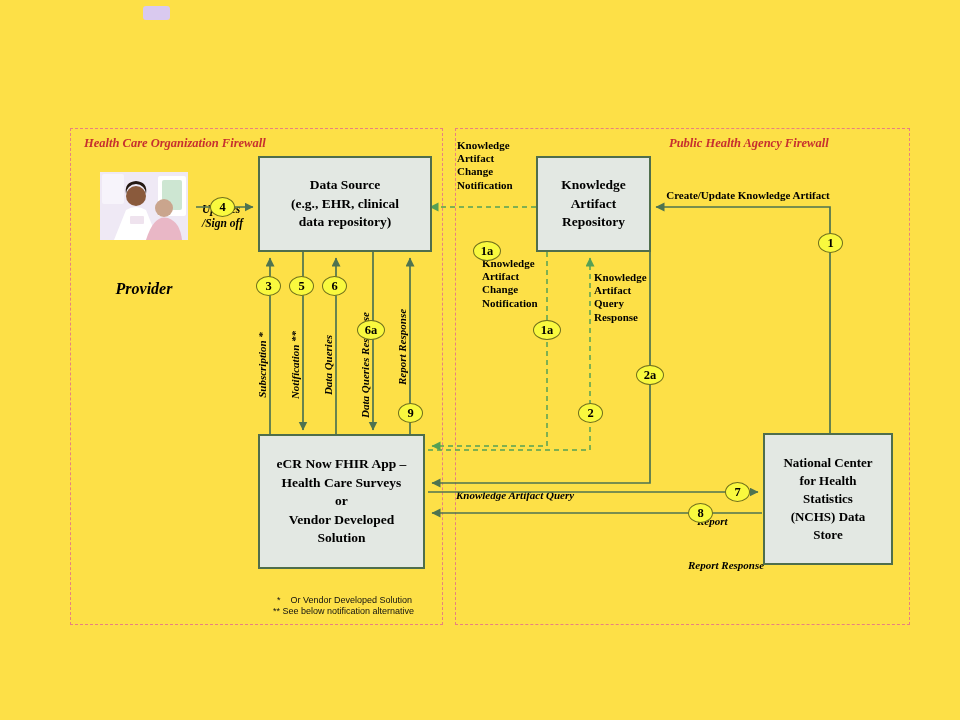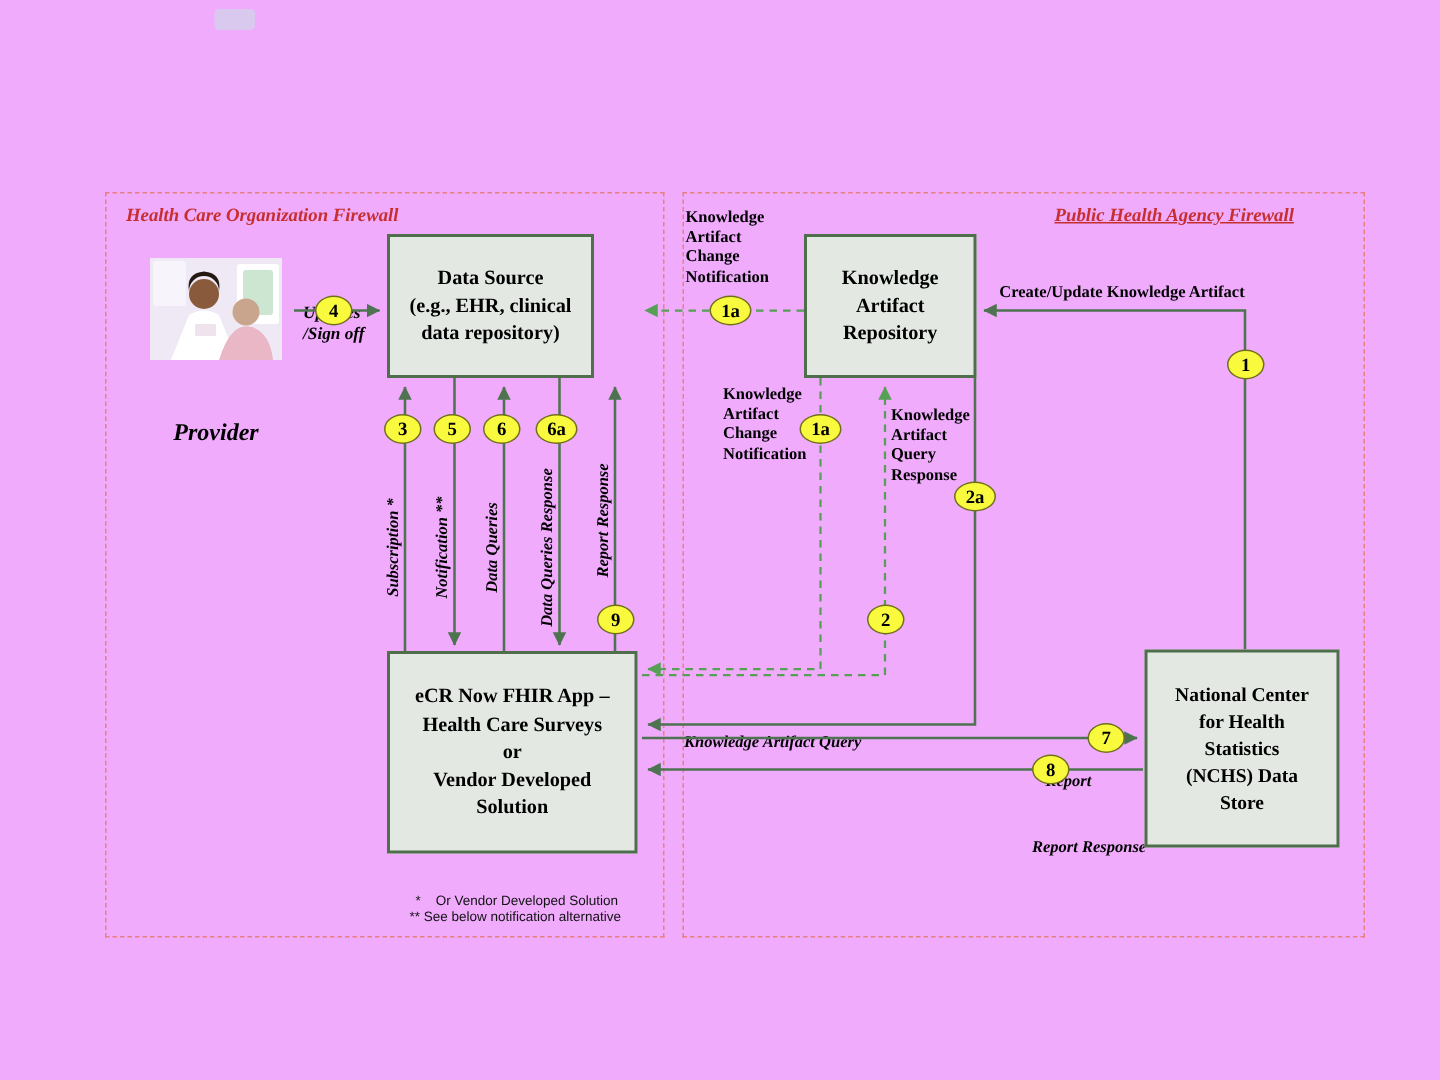--- a/index.html
+++ b/index.html
@@ -5,7 +5,7 @@
   * { margin:0; padding:0; box-sizing:border-box; }
   html,body { background:#ffffff; }
   body { font-family:"Liberation Serif", serif; color:#000; }
-  .canvas { position:relative; width:960px; height:720px; background:#f0abfc; overflow:hidden; }
+  .canvas { position:relative; width:960px; height:720px; background:#fde047; overflow:hidden; }
 
   .artifact { position:absolute; left:143px; top:6px; width:27px; height:14px;
               background:#d9c9ef; border-radius:3px; }

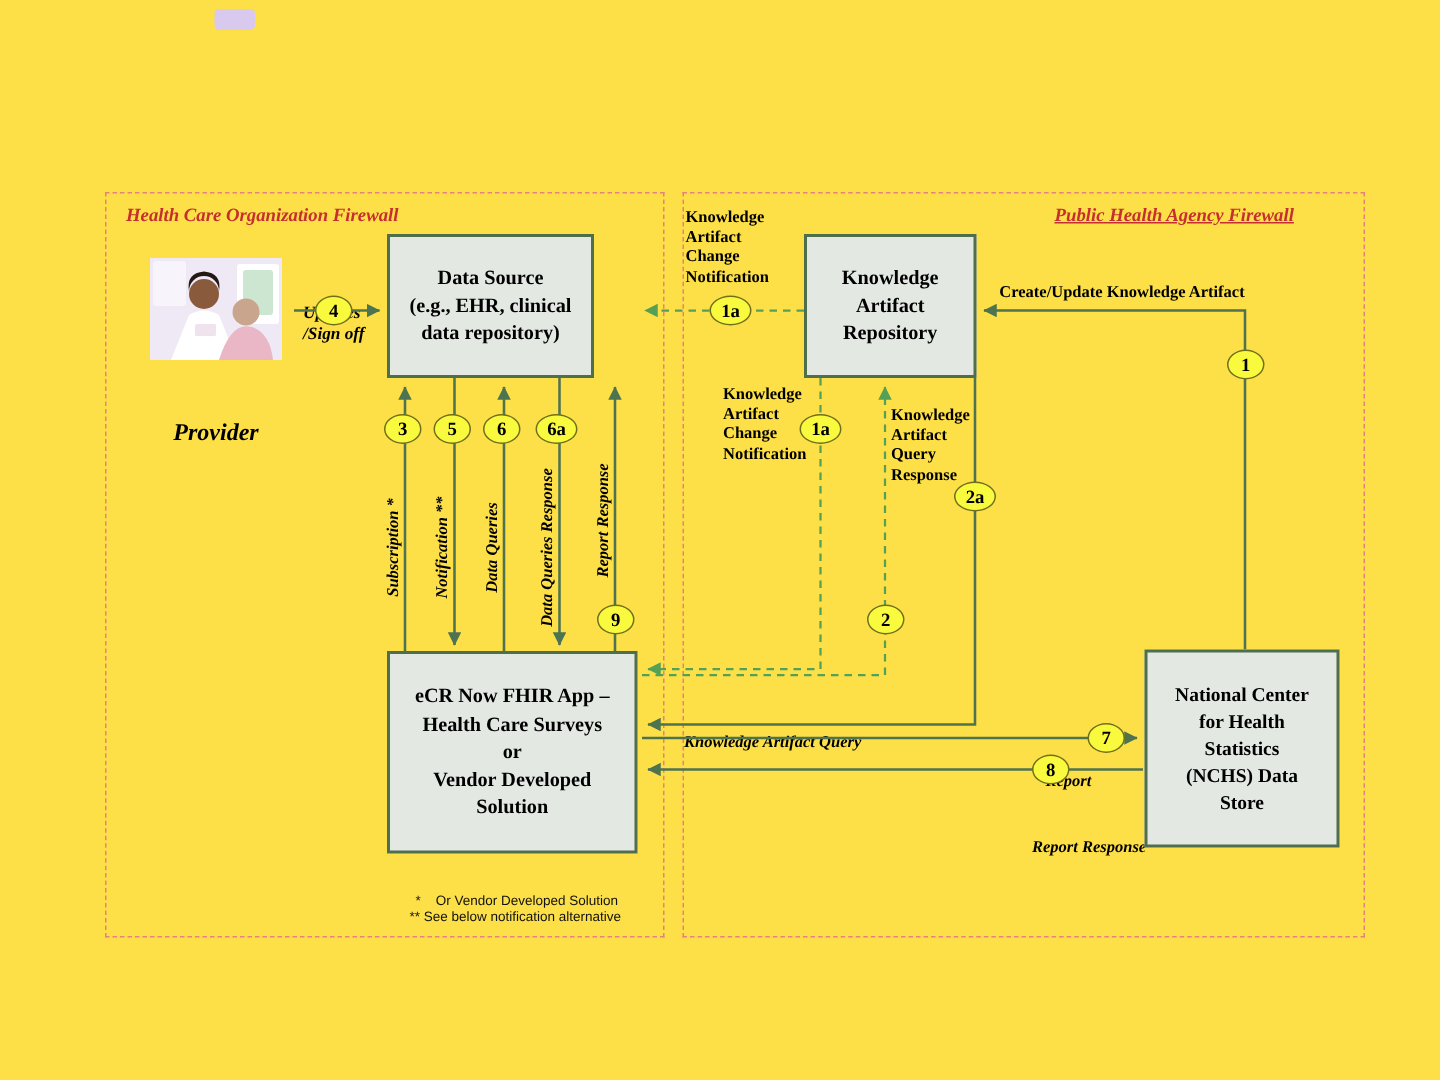--- a/index.html
+++ b/index.html
@@ -51,7 +51,7 @@
   <div class="firewall" style="left:70px;top:128px;width:373px;height:497px;"></div>
   <div class="firewall" style="left:455px;top:128px;width:455px;height:497px;"></div>
   <div class="fw-label" style="left:84px;top:136px;">Health Care Organization Firewall</div>
-  <div class="fw-label" style="left:703px;top:136px;text-decoration:underline;">Public Health Agency Firewall</div>
+  <div class="fw-label" style="left:669px;top:136px;">Public Health Agency Firewall</div>
 
   <svg class="overlay" width="960" height="720">
     <defs>

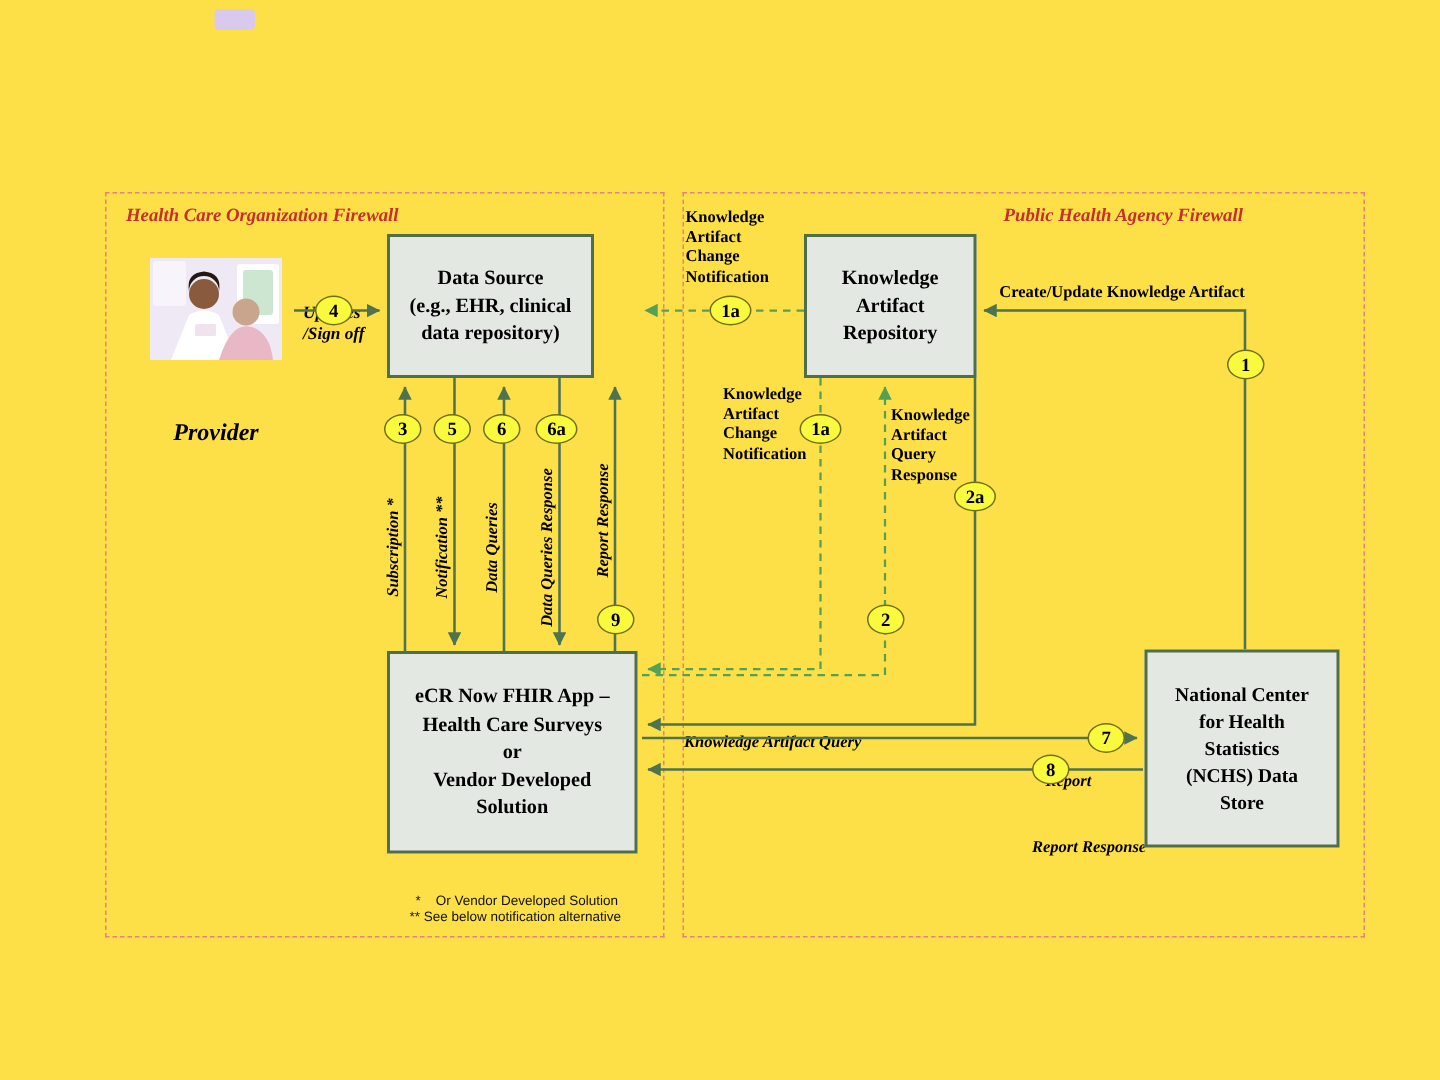--- a/index.html
+++ b/index.html
@@ -81,7 +81,7 @@
     <path class="solid" d="M762,513 H432" marker-end="url(#ah)"></path>
   </svg>
 
-  <div class="node" style="left:258px;top:156px;width:138px;height:96px;z-index:2;">Data Source
+  <div class="node" style="left:258px;top:156px;width:174px;height:96px;z-index:2;">Data Source
 (e.g., EHR, clinical
 data repository)</div>
   <div class="node" style="left:536px;top:156px;width:115px;height:96px;z-index:2;">Knowledge

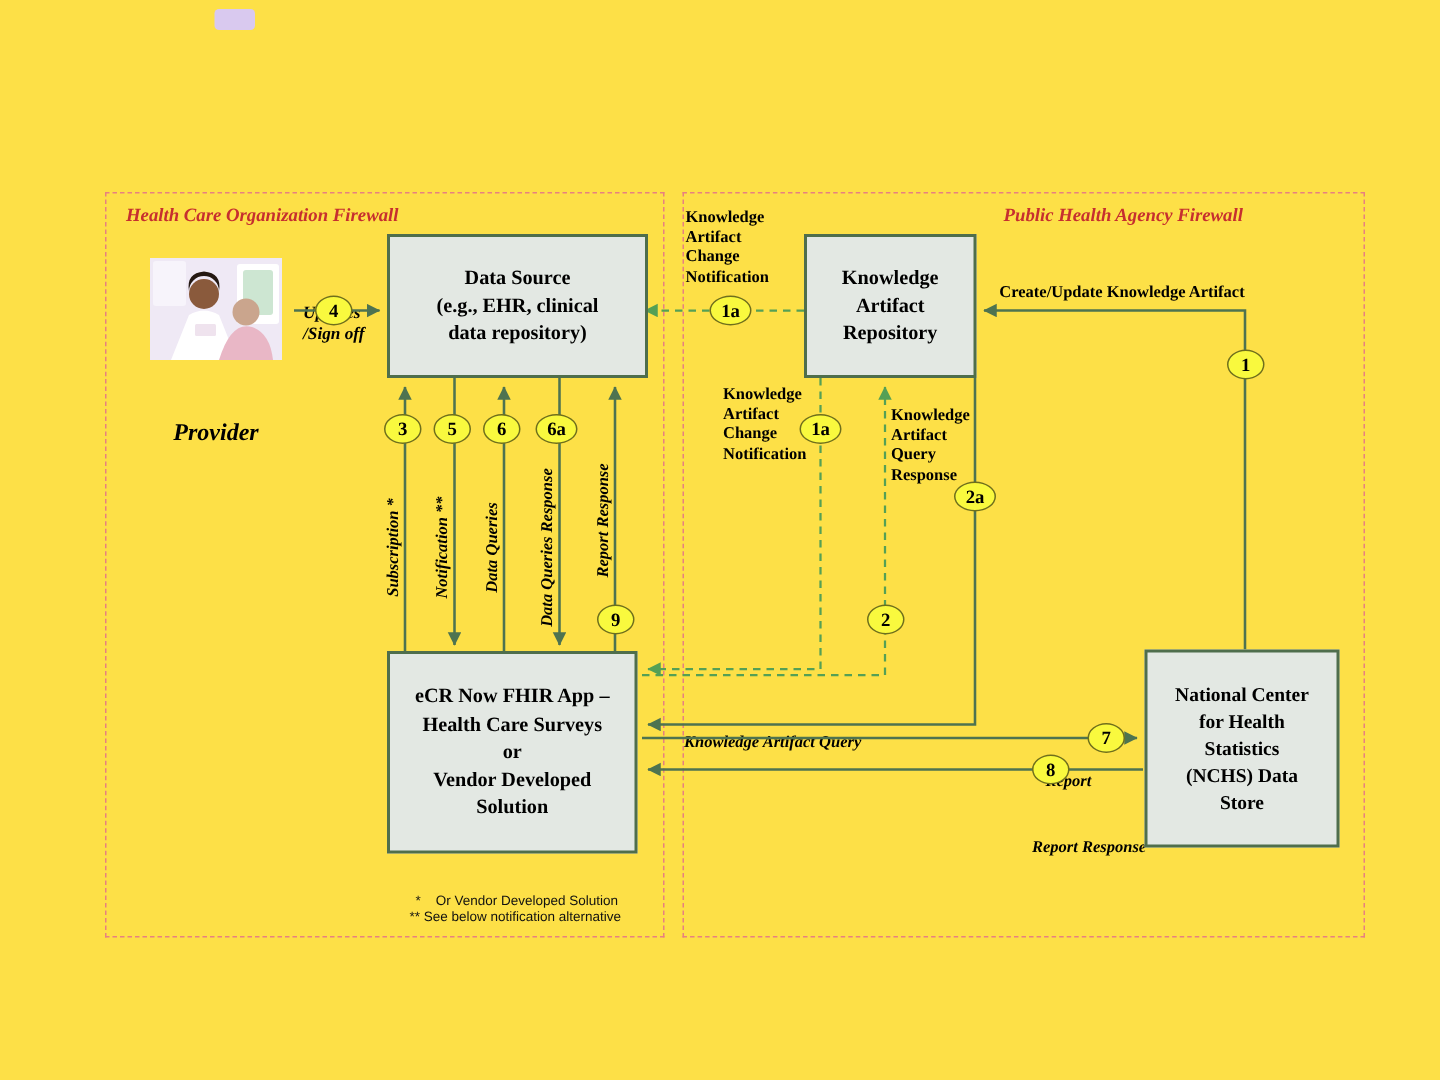--- a/index.html
+++ b/index.html
@@ -22,7 +22,7 @@
            border:1.6px solid #6f6f1c; border-radius:50%;
            display:flex; align-items:center; justify-content:center;
            font-weight:bold; font-size:12.5px; z-index:5; }
-  .badge.wide { width:28px; }
+  .badge.wide { width:28px;margin-top:44px; }
 
   .lbl { position:absolute; font-weight:bold; font-size:11px; line-height:1.2;
          white-space:pre-line; }

